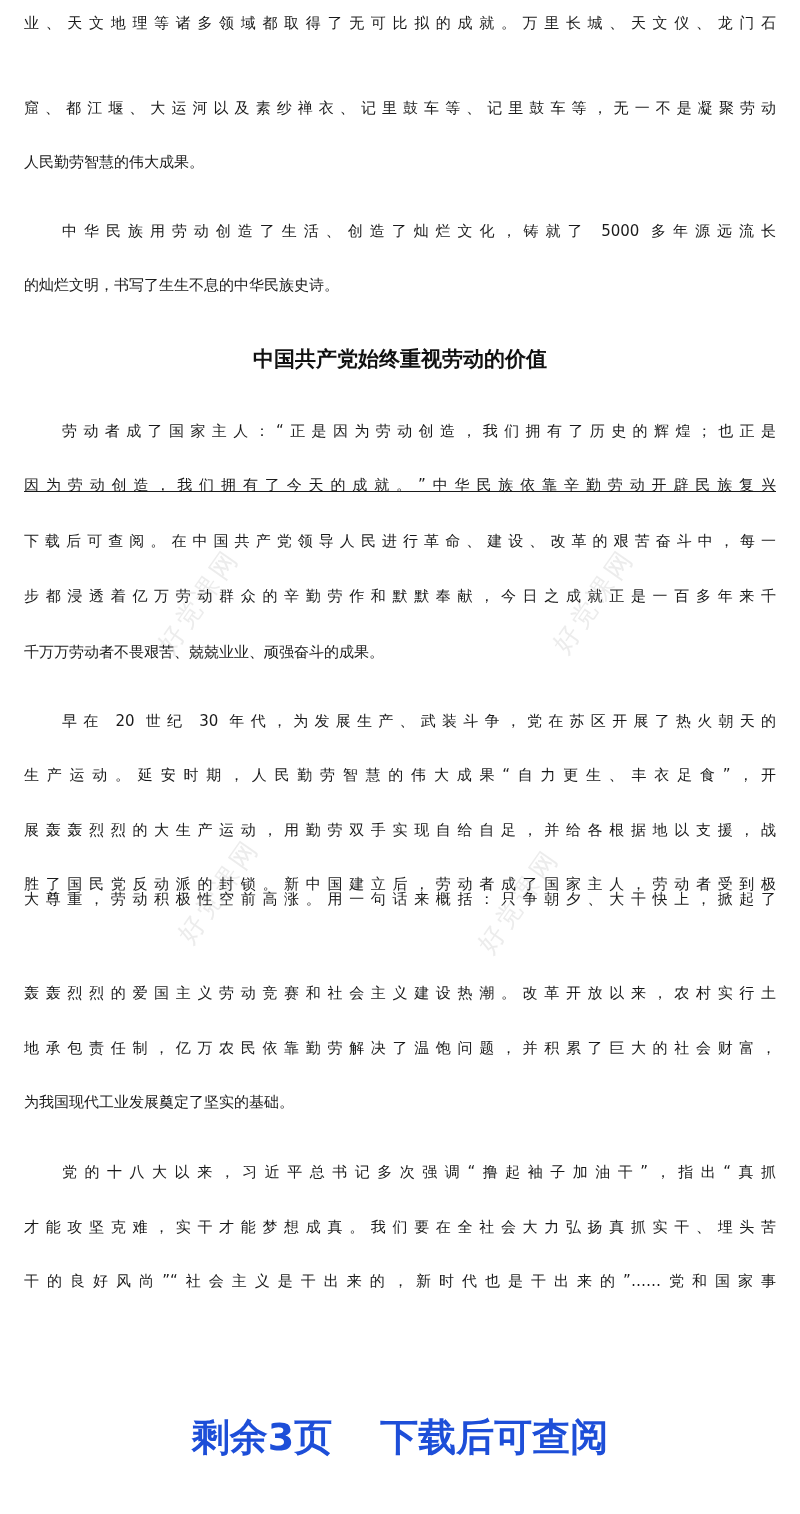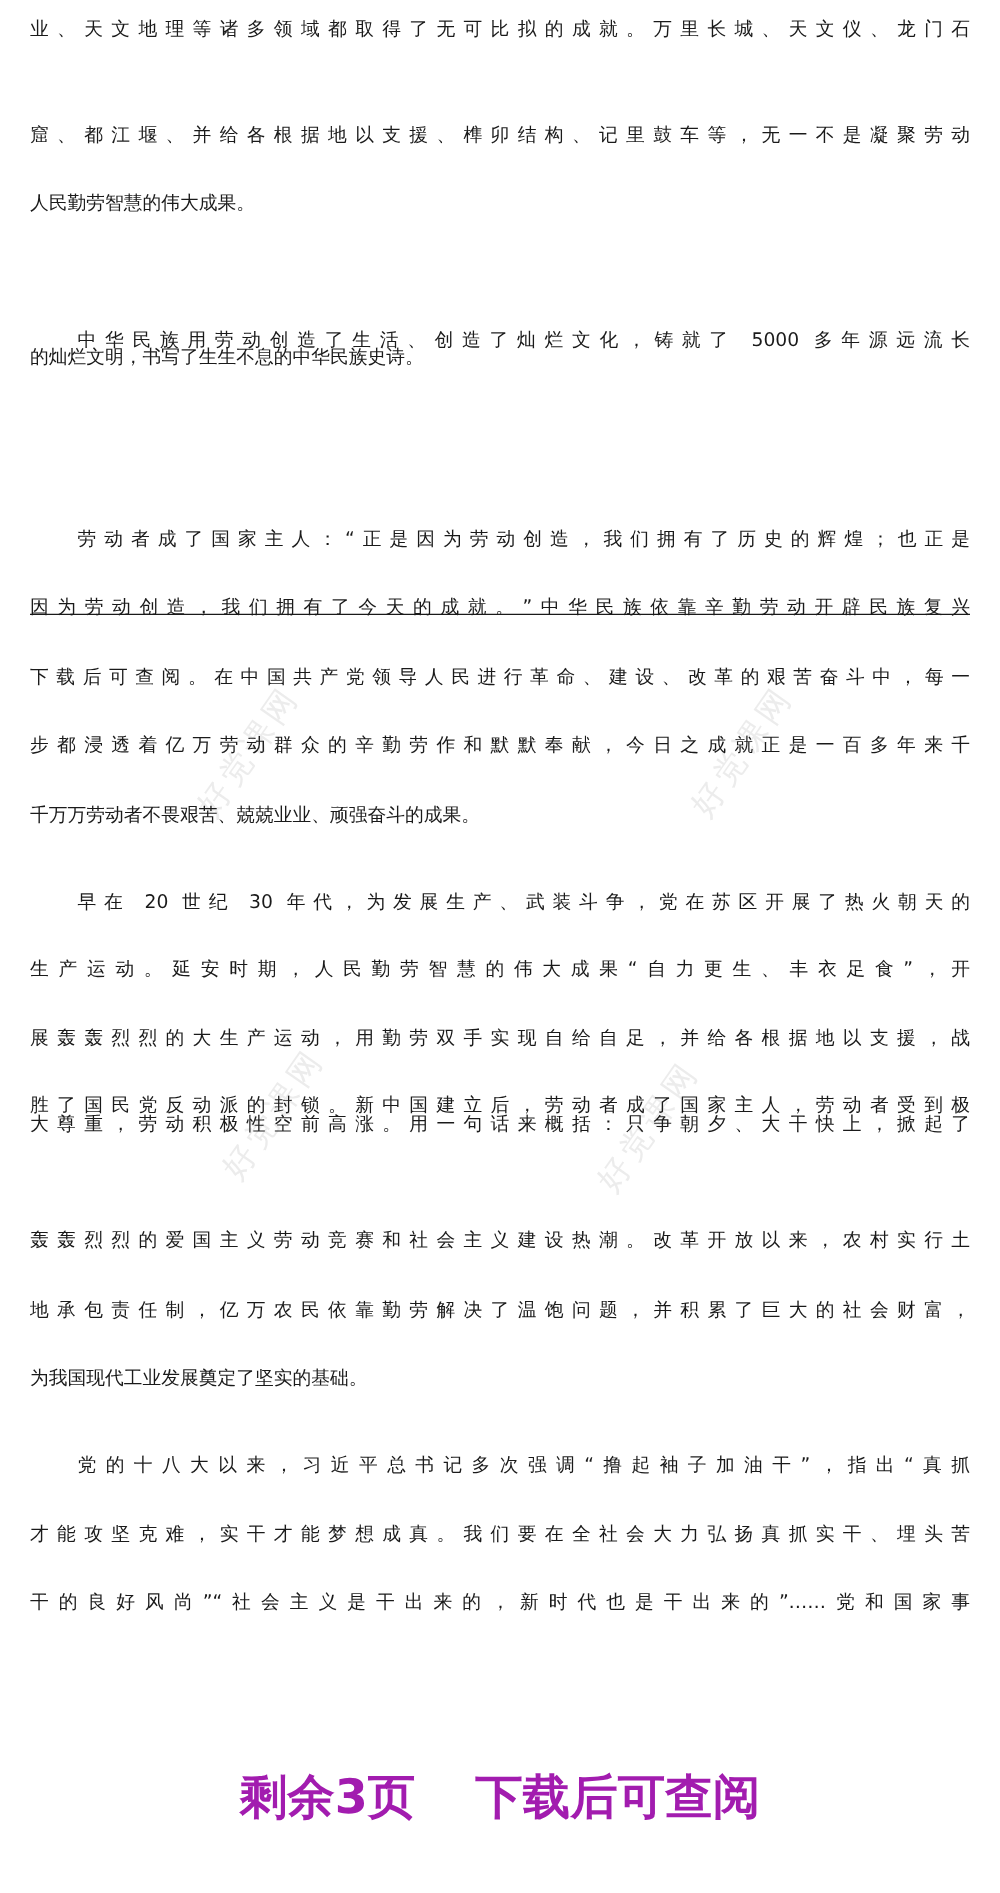--- a/index.html
+++ b/index.html
@@ -35,7 +35,7 @@
 
   <div id="top-lines">
       <div class="line" style="top: 8px;">业、天文地理等诸多领域都取得了无可比拟的成就。万里长城、天文仪、龙门石</div>
-      <div class="line" style="top: 93px;">窟、都江堰、并给各根据地以支援、榫卯结构、记里鼓车等，无一不是凝聚劳动</div>
+      <div class="line" style="top: 93px;">窟、都江堰、大运河以及素纱禅衣、记里鼓车等、记里鼓车等，无一不是凝聚劳动</div>
       <div class="line last" style="top: 147px;">人民勤劳智慧的伟大成果。</div>
       <div class="line indent" style="top: 216px; margin-top: 41px;">中华民族用劳动创造了生活、创造了灿烂文化，铸就了 5000 多年源远流长</div>
       <div class="line last" style="top: 270px;">的灿烂文明，书写了生生不息的中华民族史诗。</div>

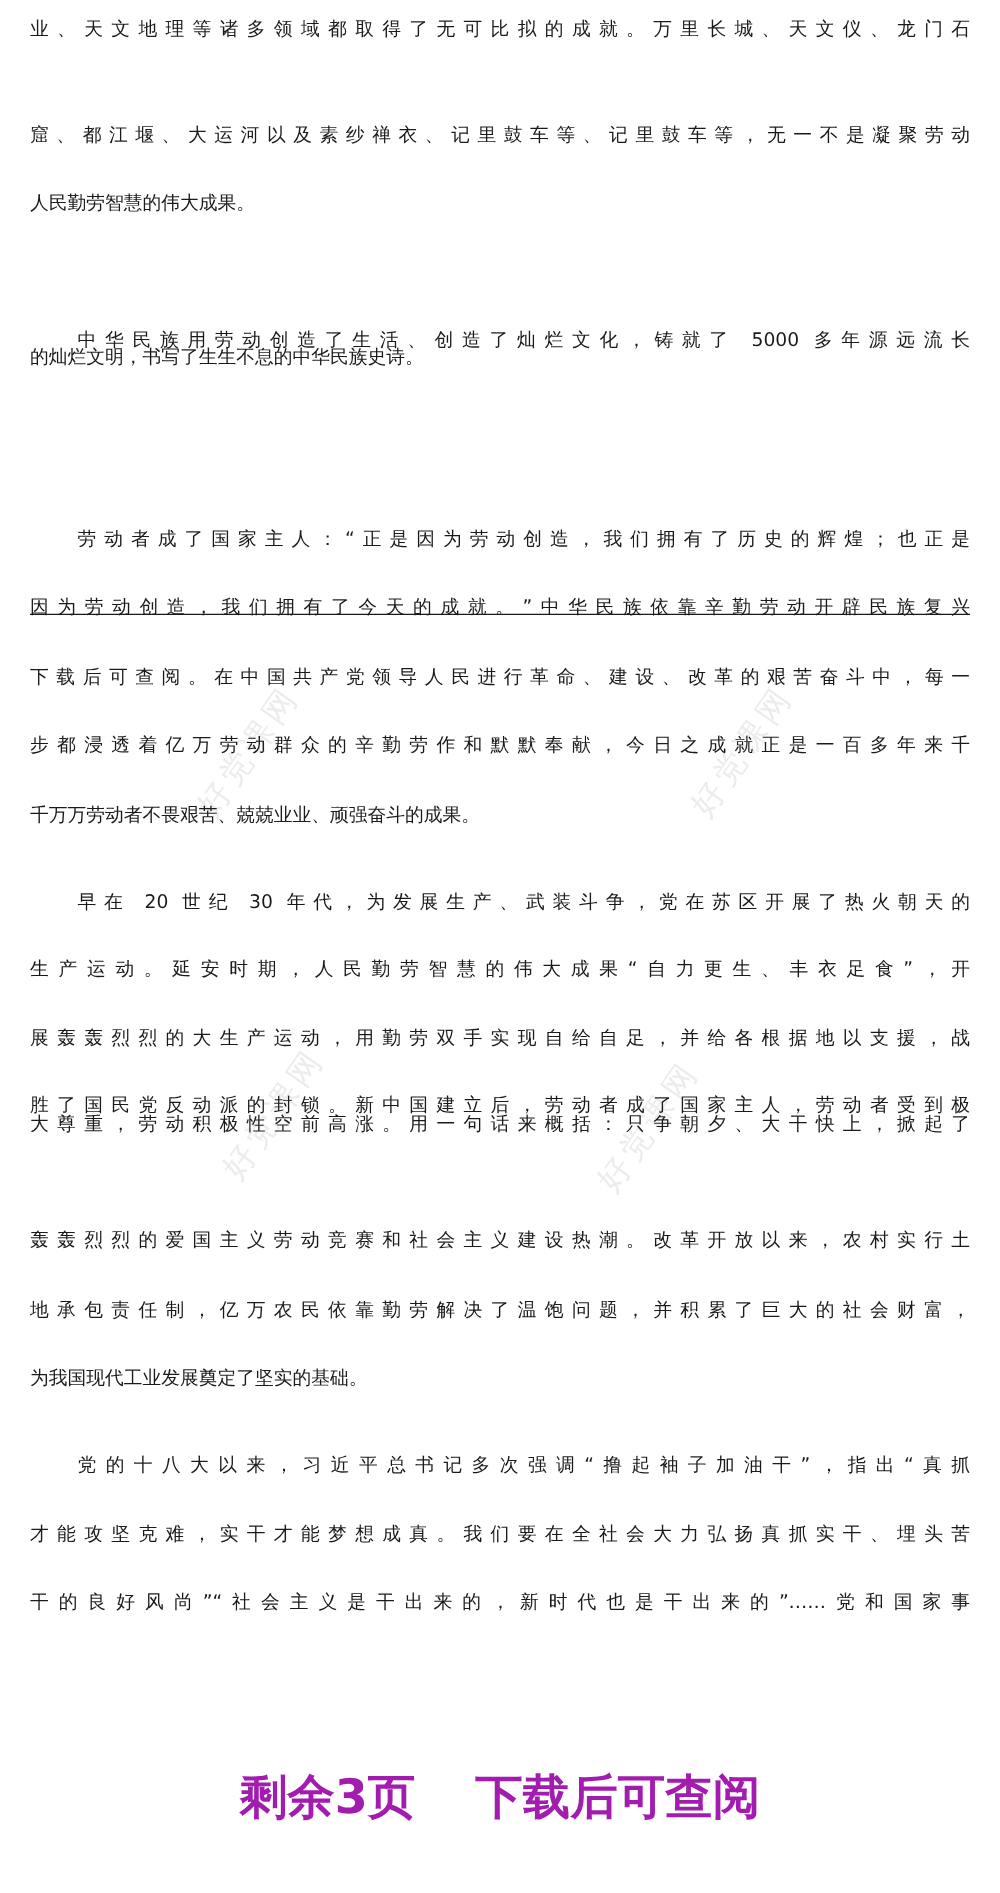--- a/index.html
+++ b/index.html
@@ -37,7 +37,7 @@
       <div class="line" style="top: 8px;">业、天文地理等诸多领域都取得了无可比拟的成就。万里长城、天文仪、龙门石</div>
       <div class="line" style="top: 93px;">窟、都江堰、大运河以及素纱禅衣、记里鼓车等、记里鼓车等，无一不是凝聚劳动</div>
       <div class="line last" style="top: 147px;">人民勤劳智慧的伟大成果。</div>
-      <div class="line indent" style="top: 216px; margin-top: 41px;">中华民族用劳动创造了生活、创造了灿烂文化，铸就了 5000 多年源远流长</div>
+      <div class="line indent" style="top: 216px;">中华民族用劳动创造了生活、创造了灿烂文化，铸就了 5000 多年源远流长</div>
       <div class="line last" style="top: 270px;">的灿烂文明，书写了生生不息的中华民族史诗。</div>
     </div>
 

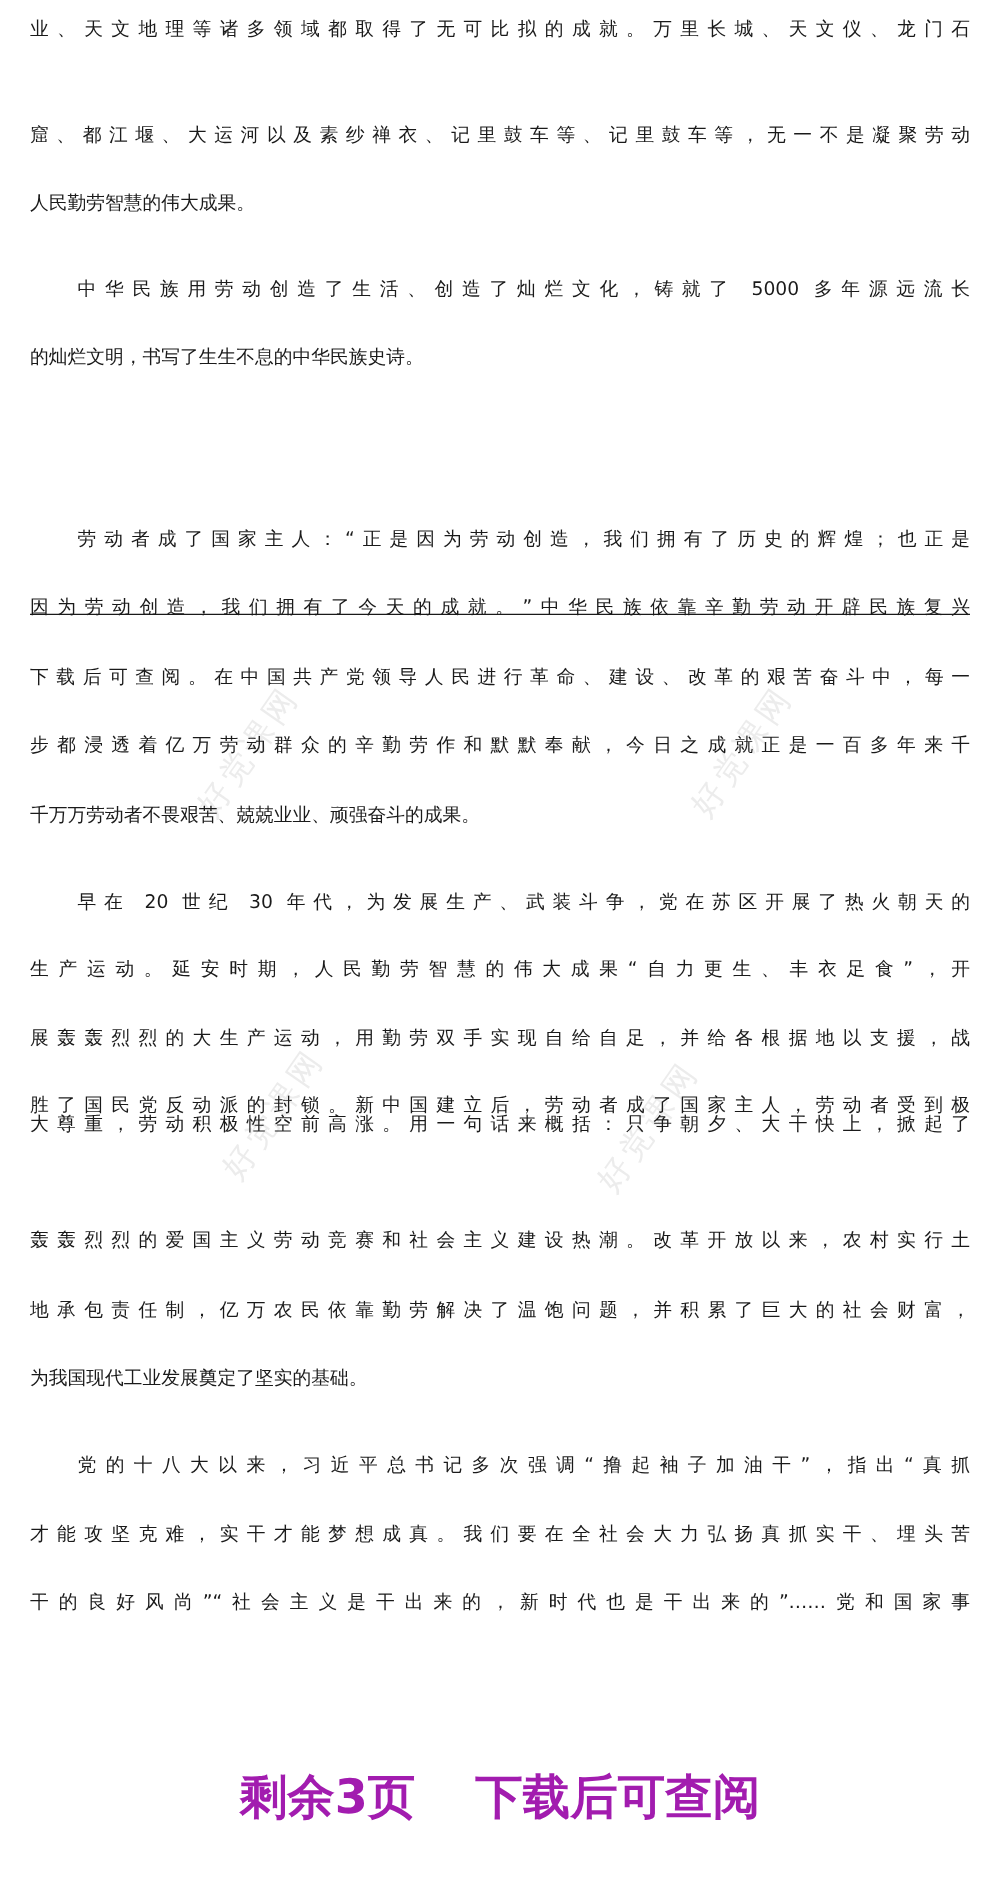--- a/index.html
+++ b/index.html
@@ -41,6 +41,7 @@
       <div class="line last" style="top: 270px;">的灿烂文明，书写了生生不息的中华民族史诗。</div>
     </div>
 
+  <div class="heading" style="top:344px;">中国共产党始终重视劳动的价值</div>
 
   <div id="bottom-lines">
       <div class="line indent" style="top: 416px;">劳动者成了国家主人：“正是因为劳动创造，我们拥有了历史的辉煌；也正是</div>

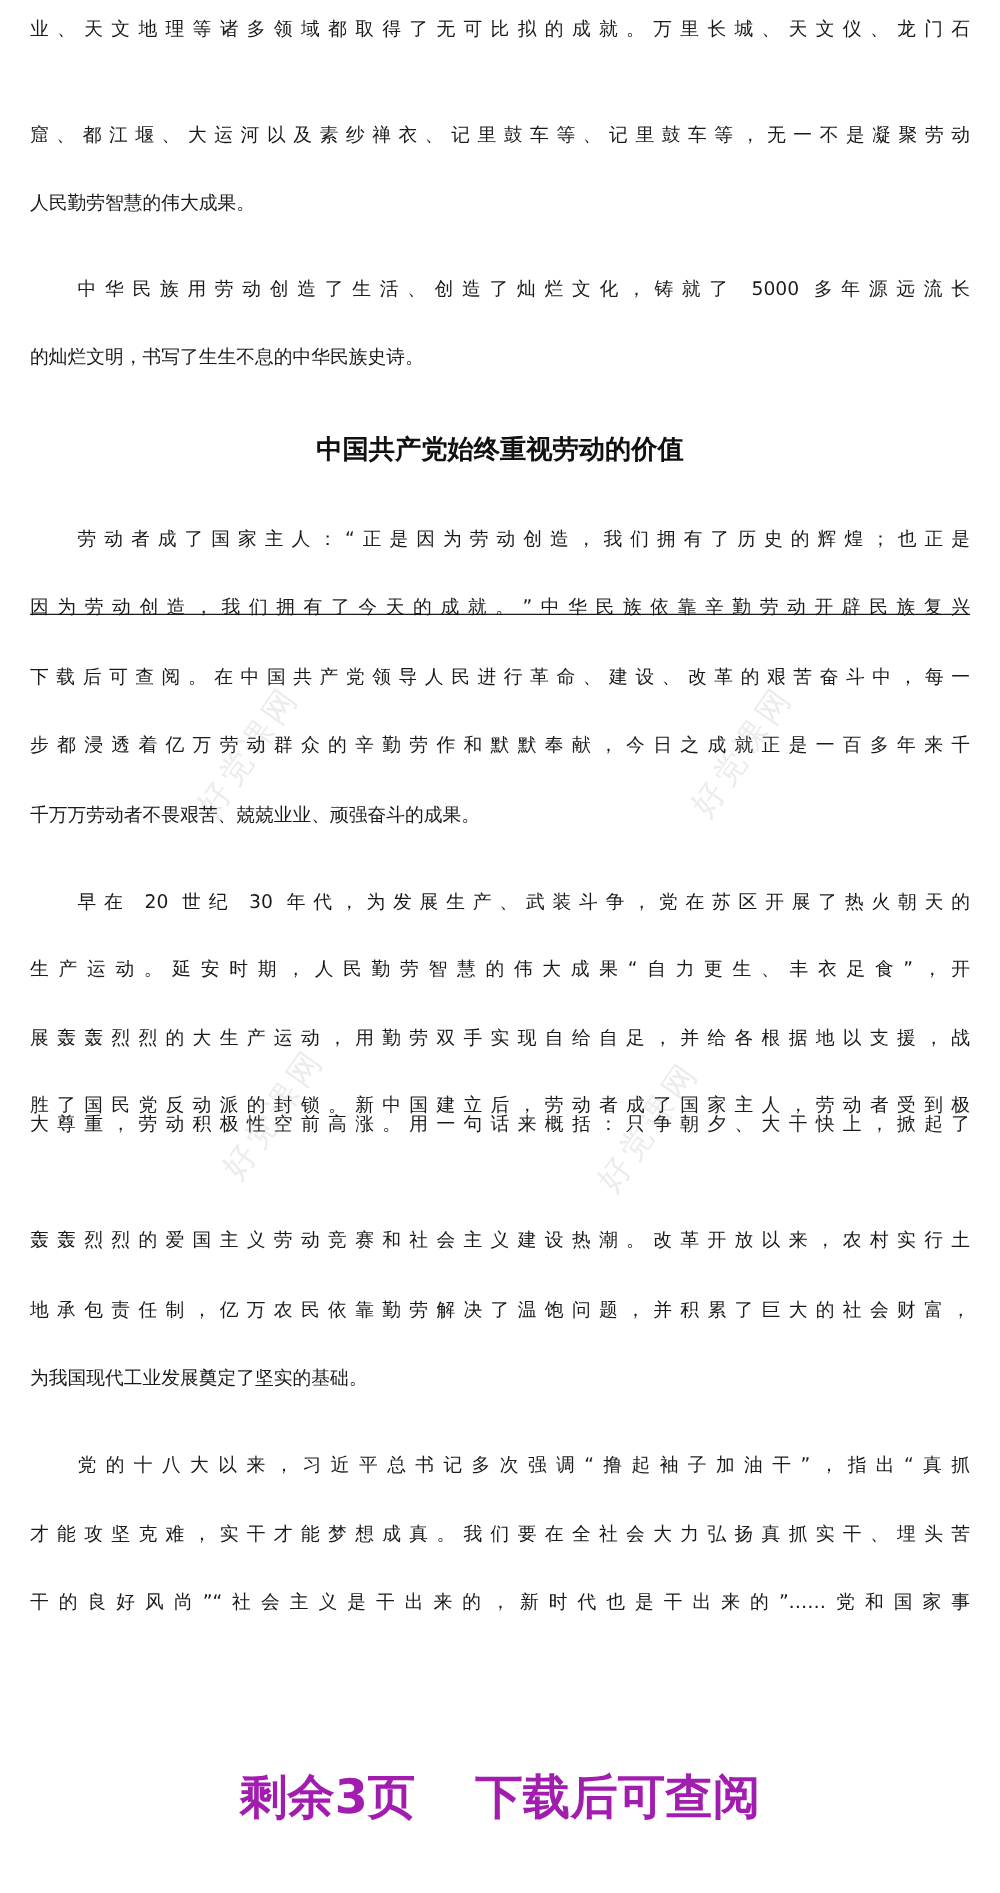--- a/index.html
+++ b/index.html
@@ -16,7 +16,7 @@
                transform: rotate(-55deg); transform-origin: left top; white-space: nowrap;
                letter-spacing: 4px; pointer-events: none; }
   .more { position: absolute; left: 0; width: 800px; top: 1414px; text-align: center;
-          font-size: 38px; font-weight: bold; color: #a21caf; line-height: 46px;
+          font-size: 38px; font-weight: bold; color: #1d4ed8; line-height: 46px;
           font-family: "DejaVu Sans", sans-serif; }
   .more span { display: inline-block; }
   .more .gap { width: 48px; }

